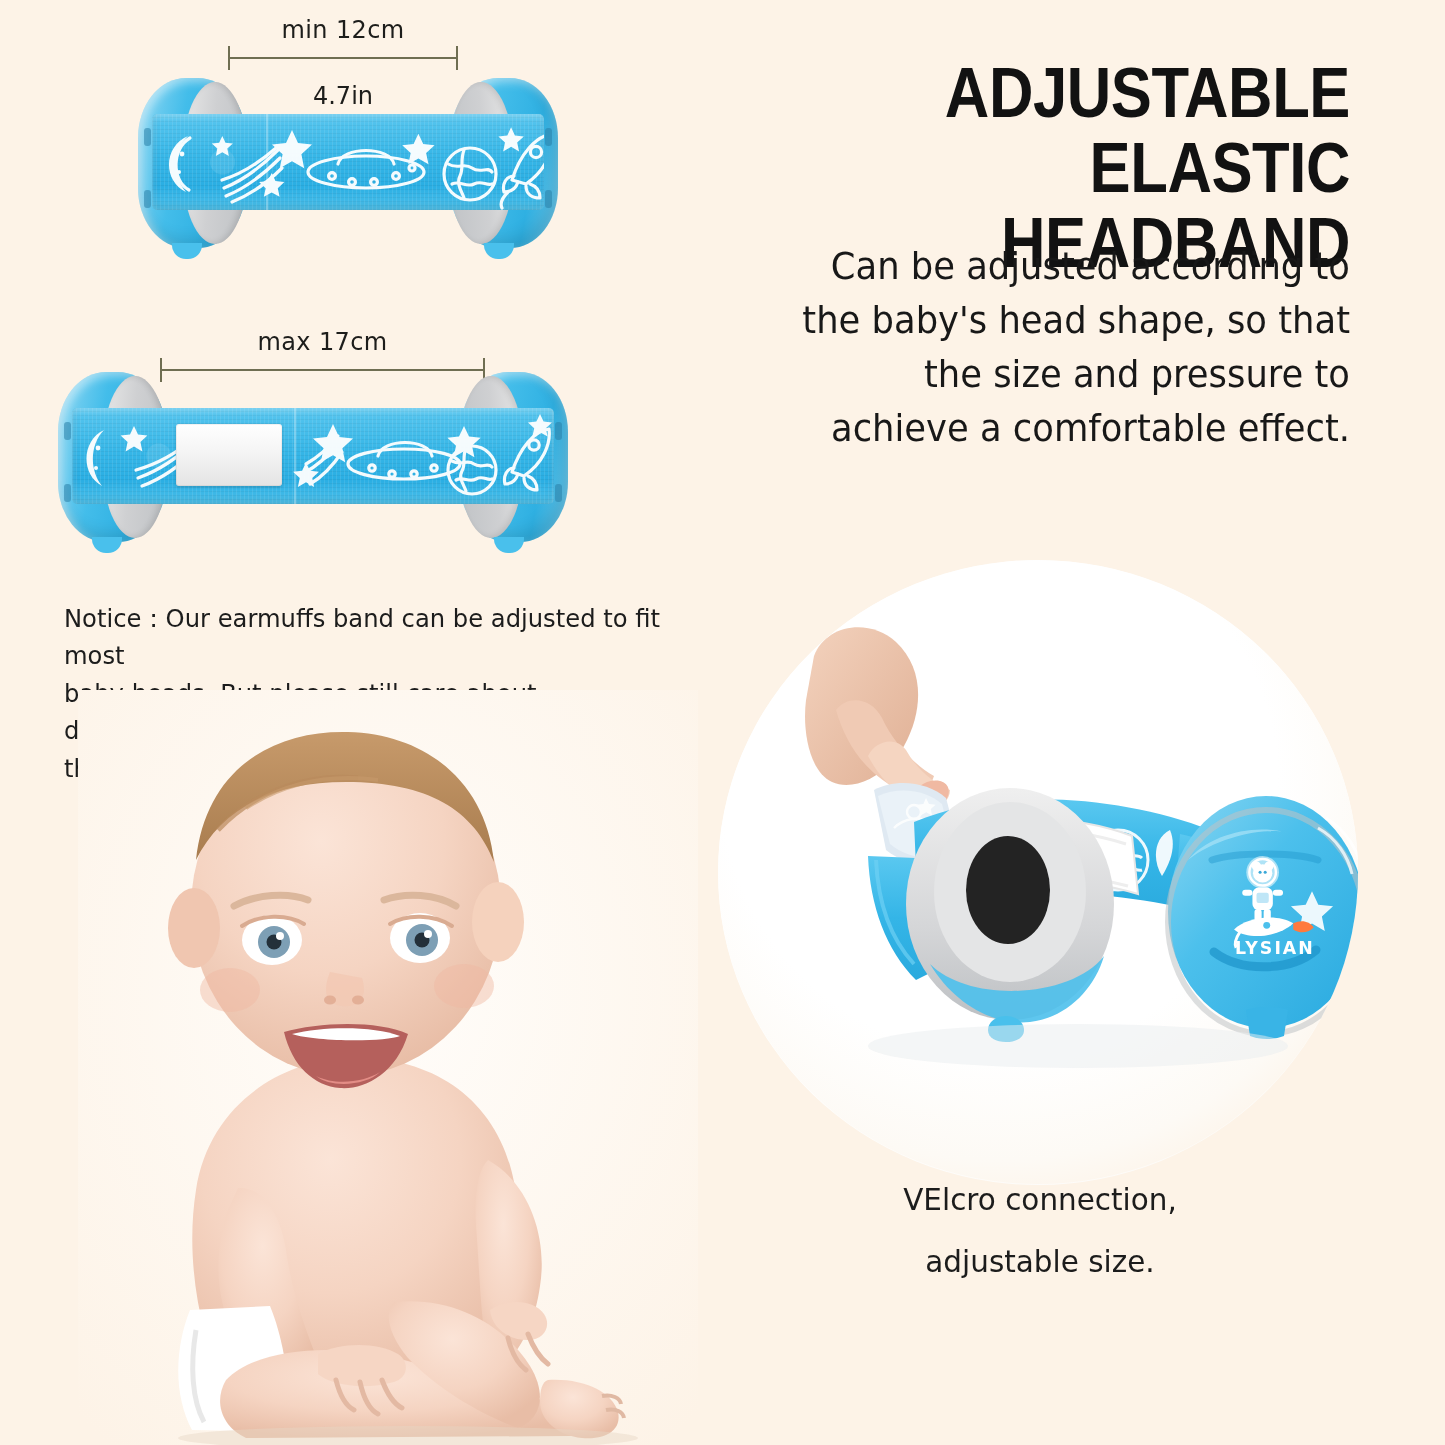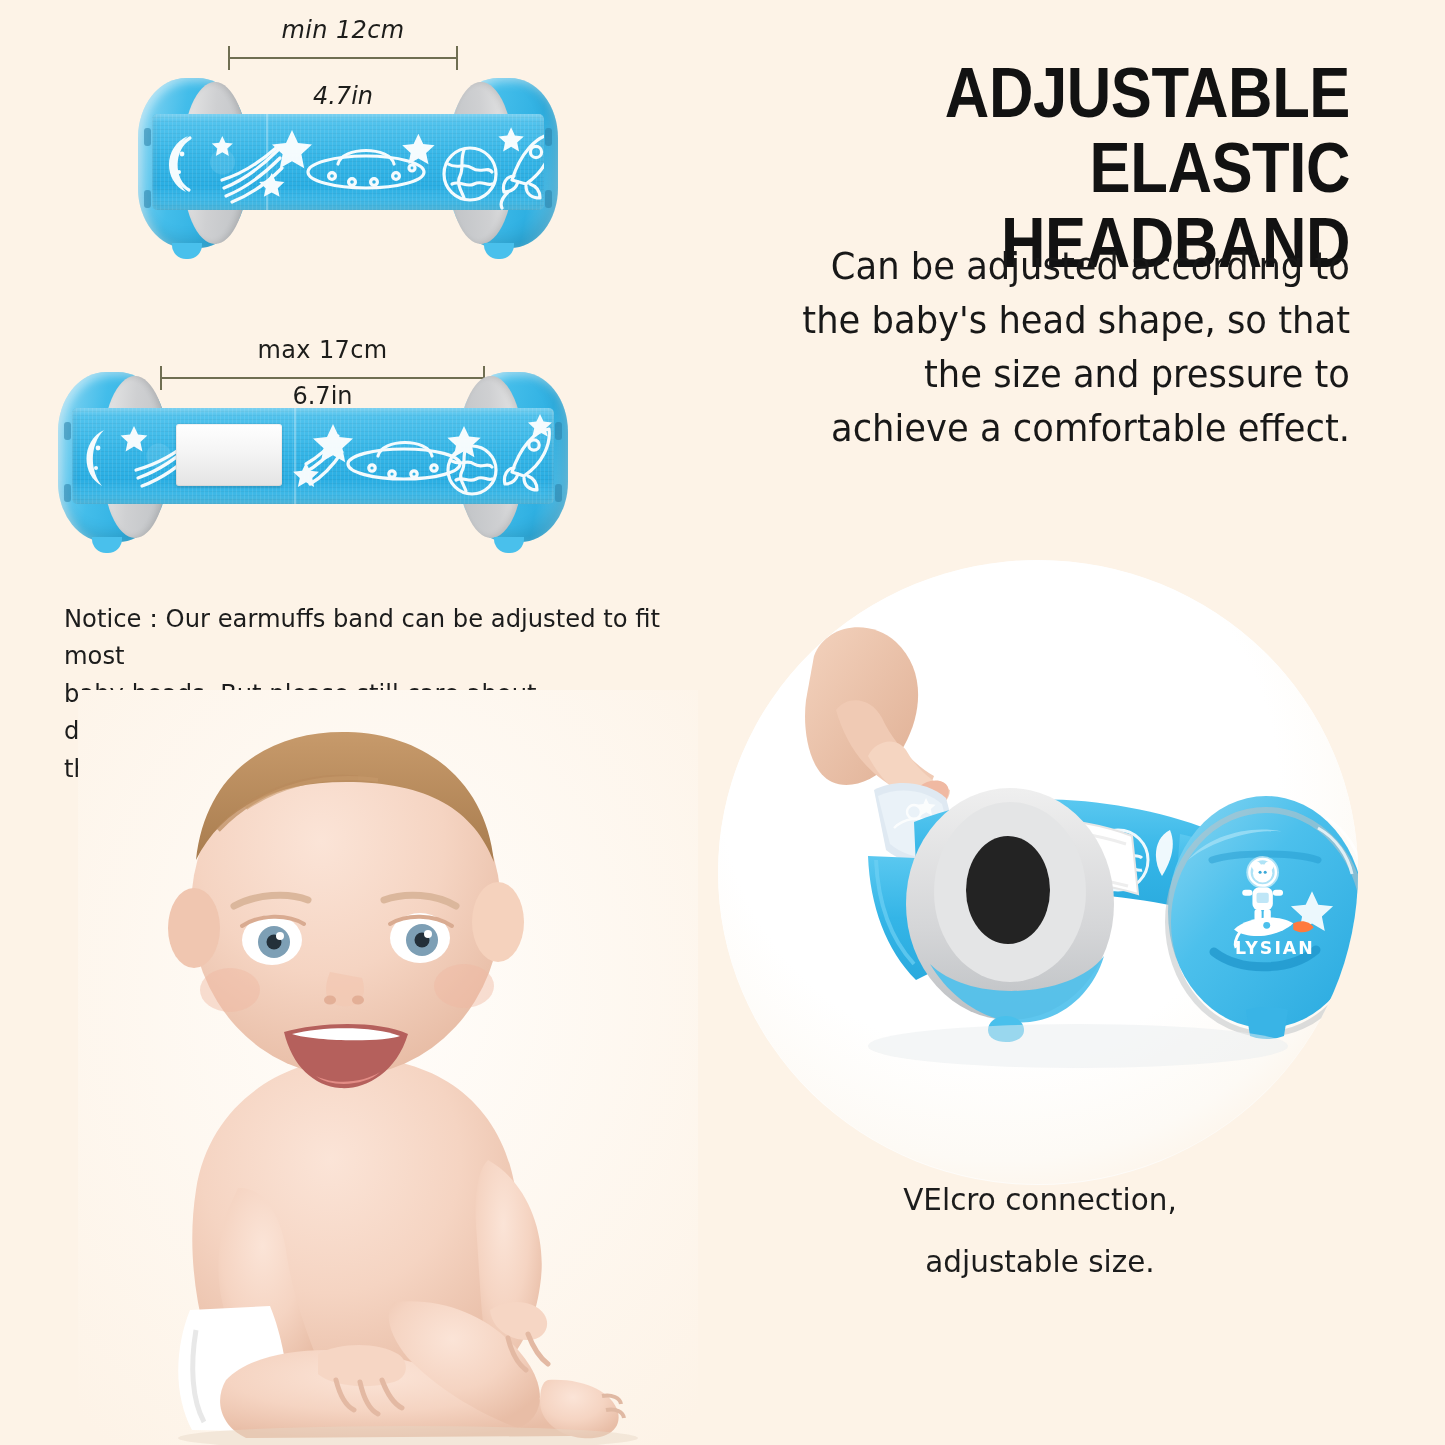--- a/index.html
+++ b/index.html
@@ -120,7 +120,7 @@
 
 <div class="page">
 
-  <div class="dim" style="left:228px;top:16px;width:230px;height:72px;font-style:italic;">
+  <div class="dim" style="left:228px;top:16px;width:230px;height:72px;">
     <div class="dim-label-top">min  12cm</div>
     <div class="rule" style="top:41px;">
       <div class="cap l"></div>

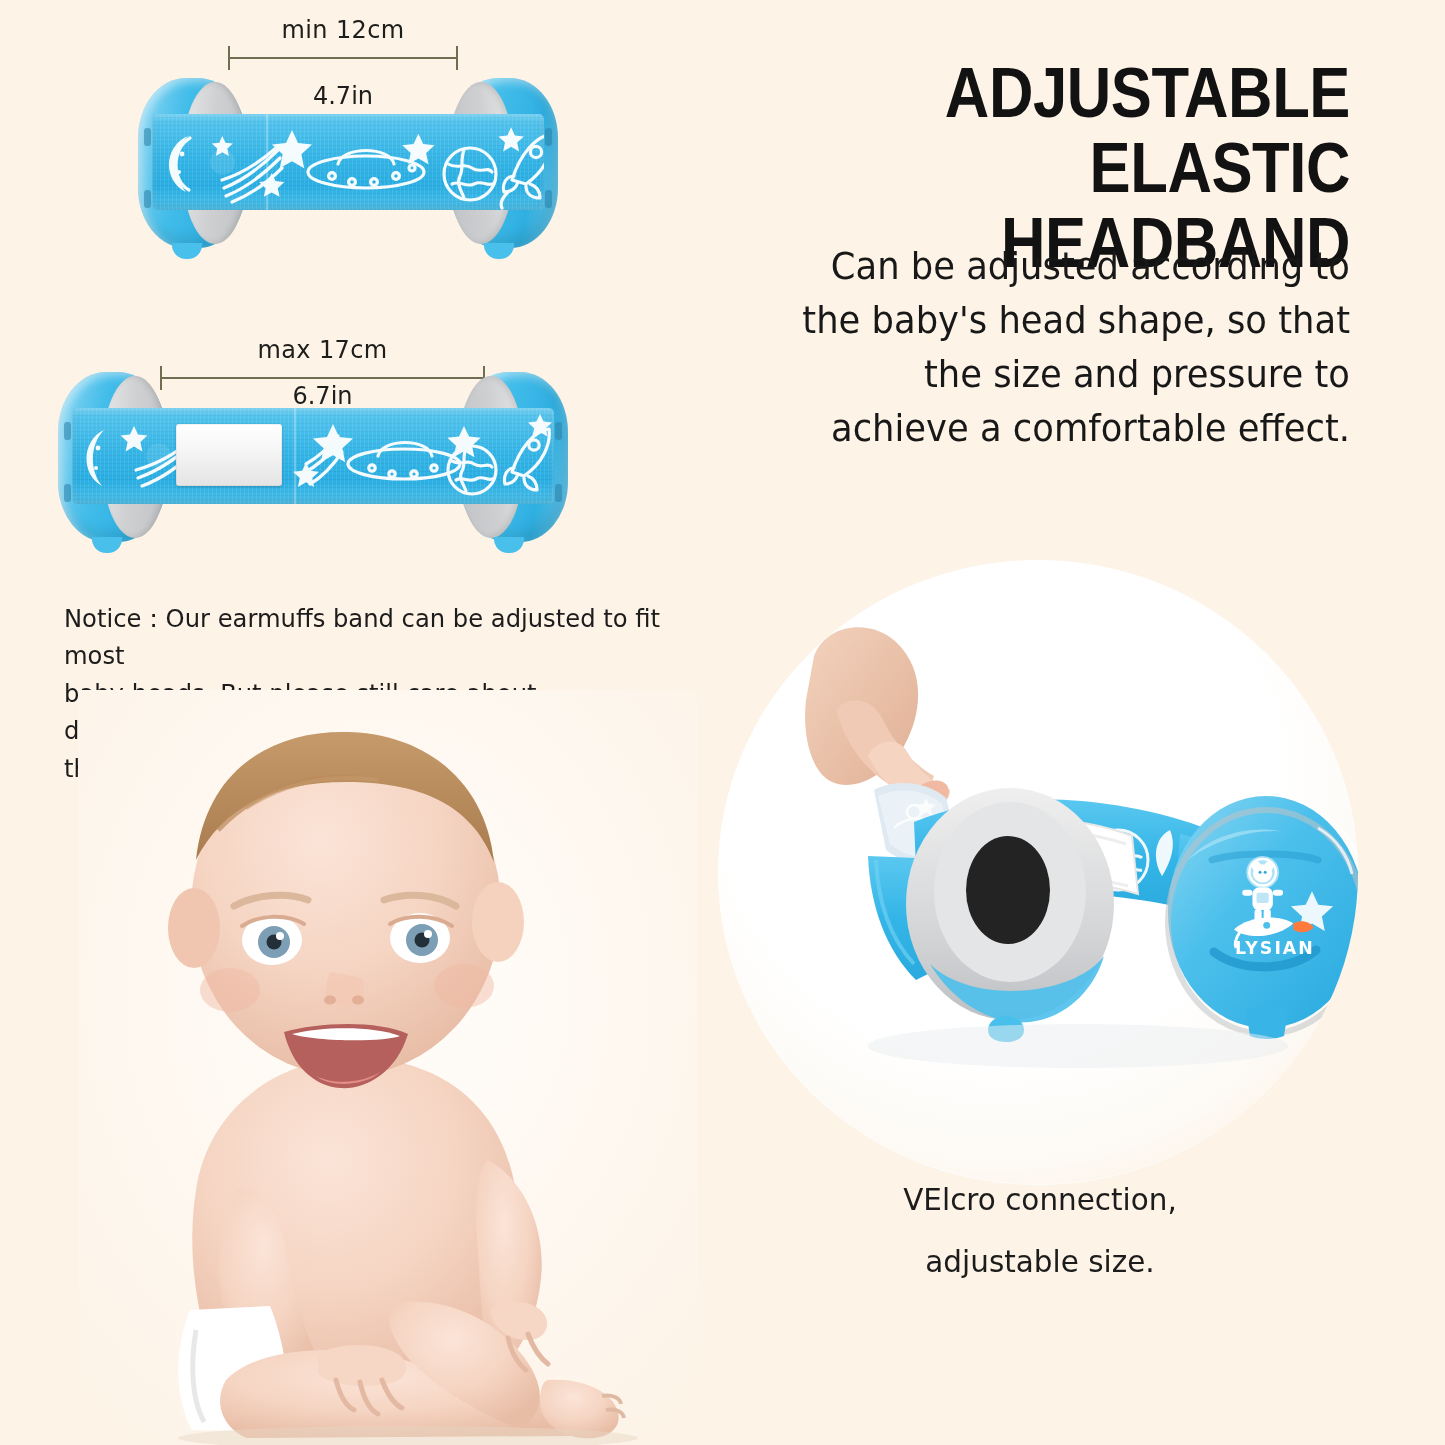--- a/index.html
+++ b/index.html
@@ -193,7 +193,7 @@
     </div>
   </div>
 
-  <div class="dim" style="left:160px;top:336px;width:325px;height:72px;">
+  <div class="dim" style="left:160px;top:328px;width:325px;height:72px;">
     <div class="dim-label-top">max  17cm</div>
     <div class="rule" style="top:41px;">
       <div class="cap l"></div>

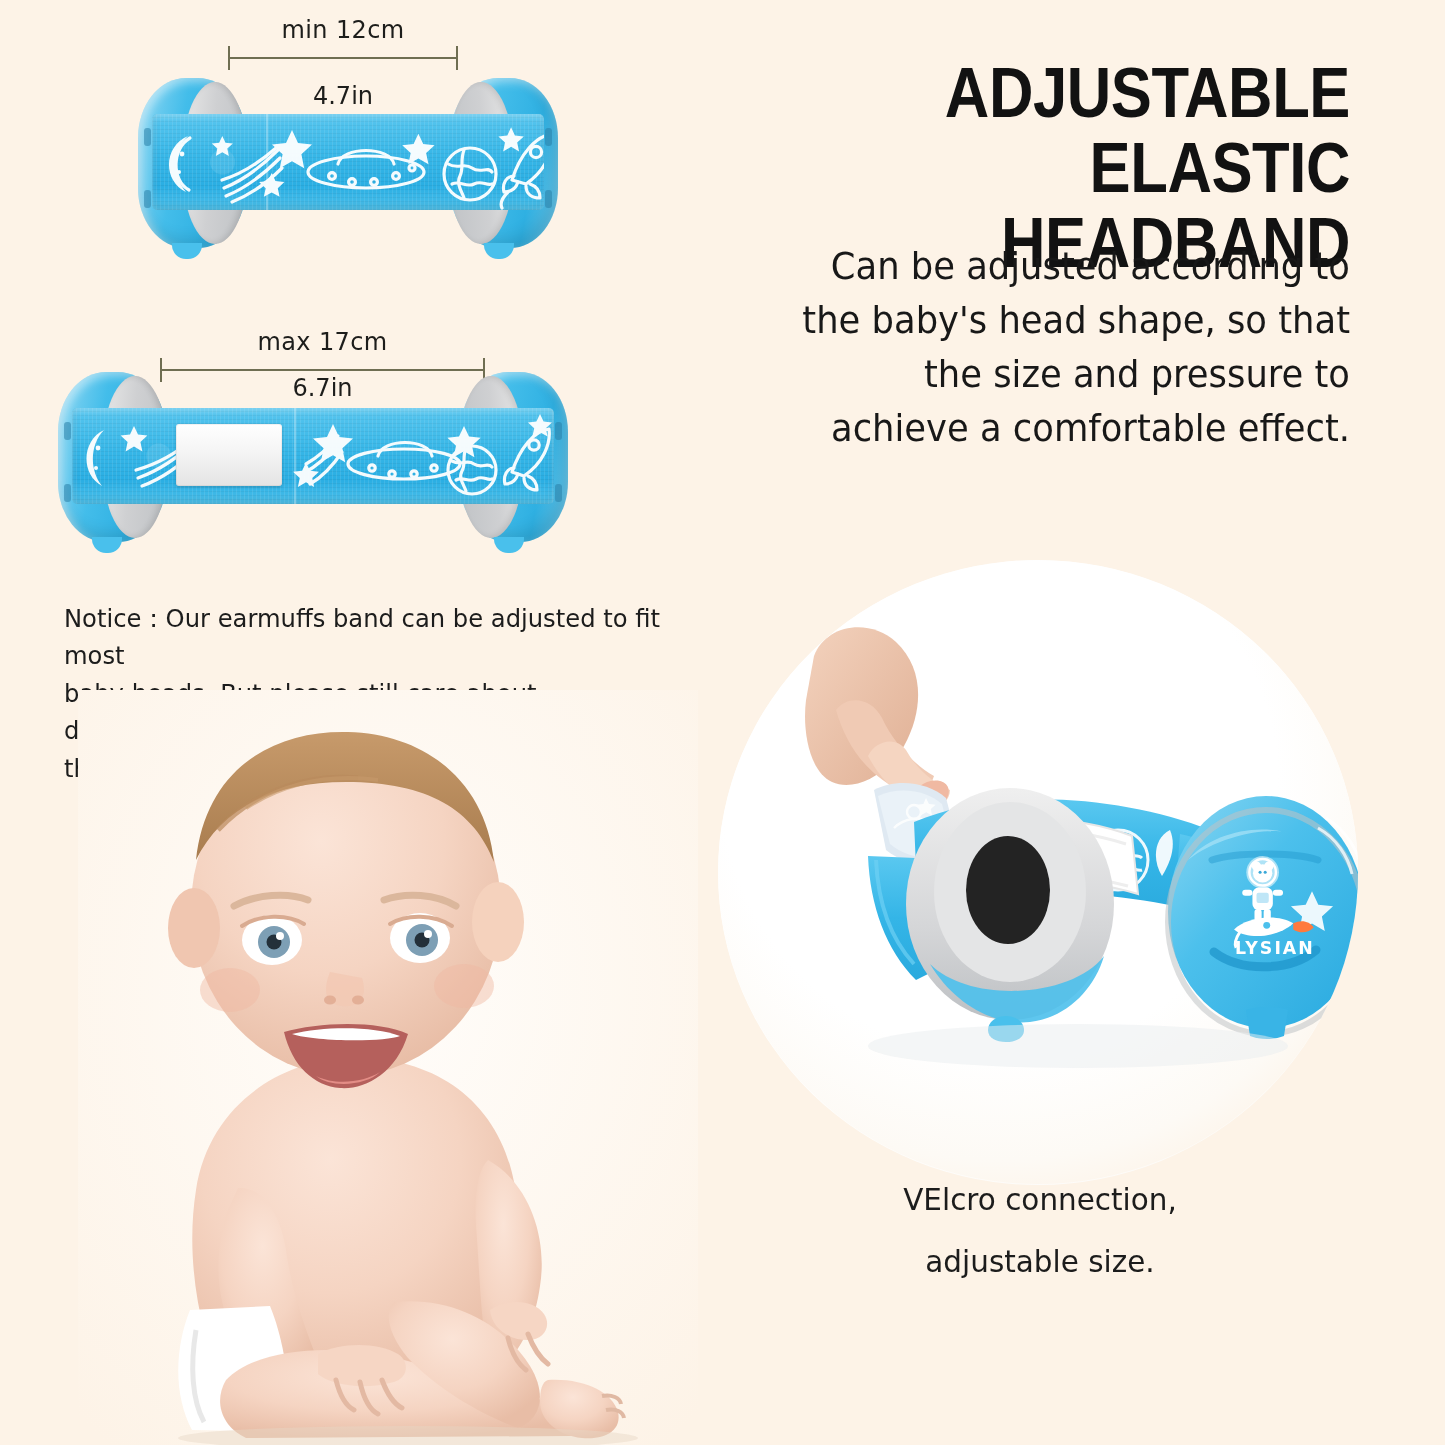--- a/index.html
+++ b/index.html
@@ -199,7 +199,6 @@
       <div class="cap l"></div>
       <div class="cap r"></div>
     </div>
-    <div class="dim-label-bot" style="top:46px;">6.7in</div>
   </div>
 
   <div class="muffs" style="left:58px;top:372px;width:510px;height:192px;">

